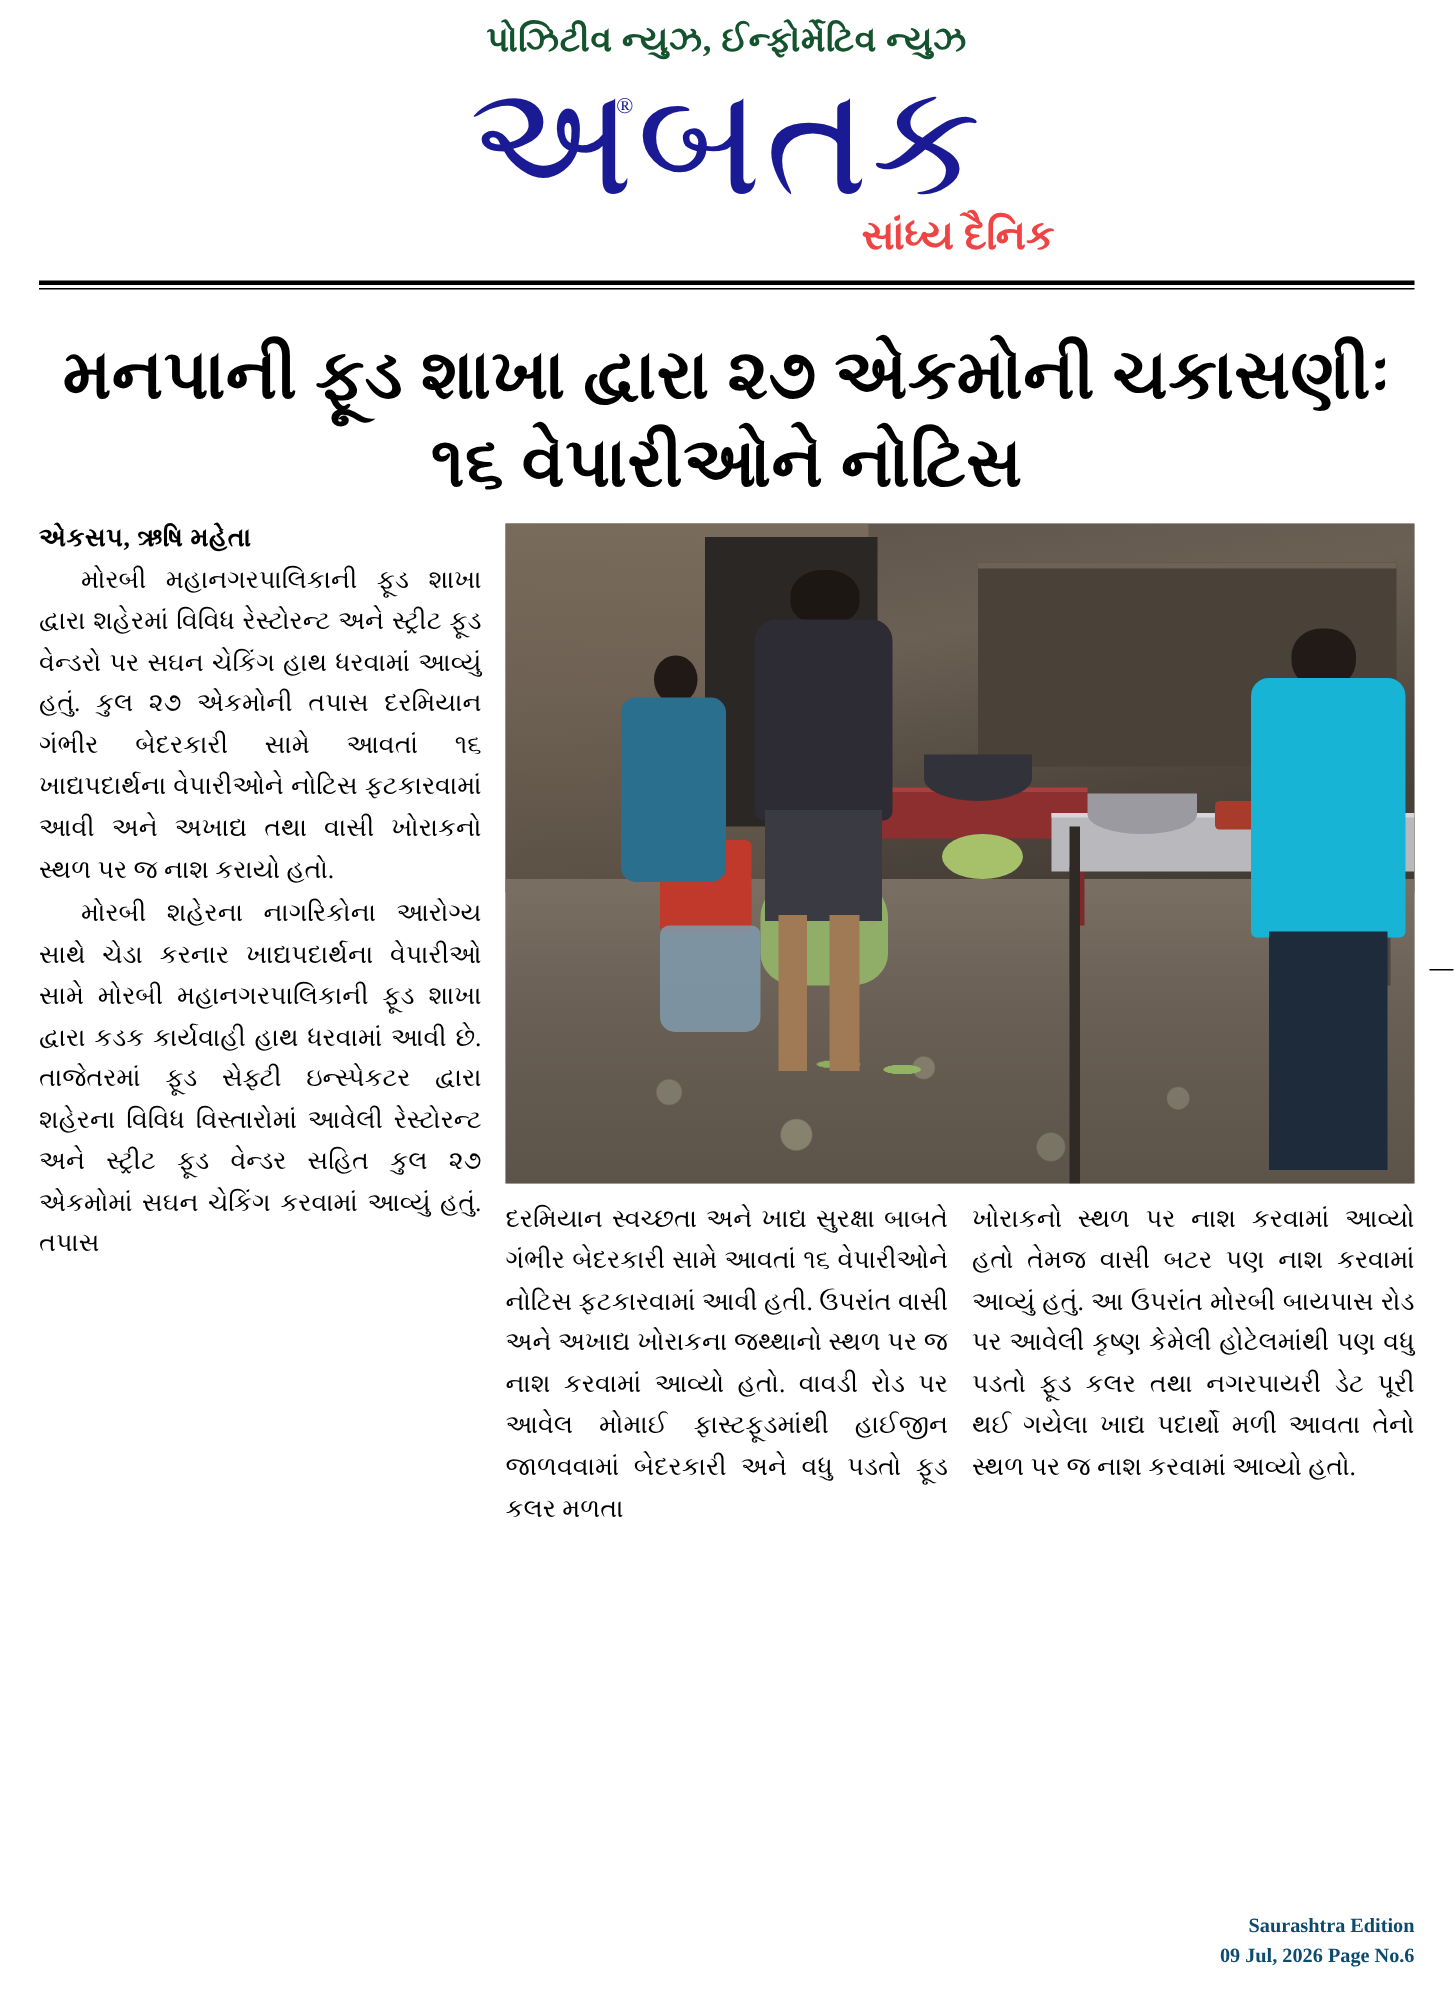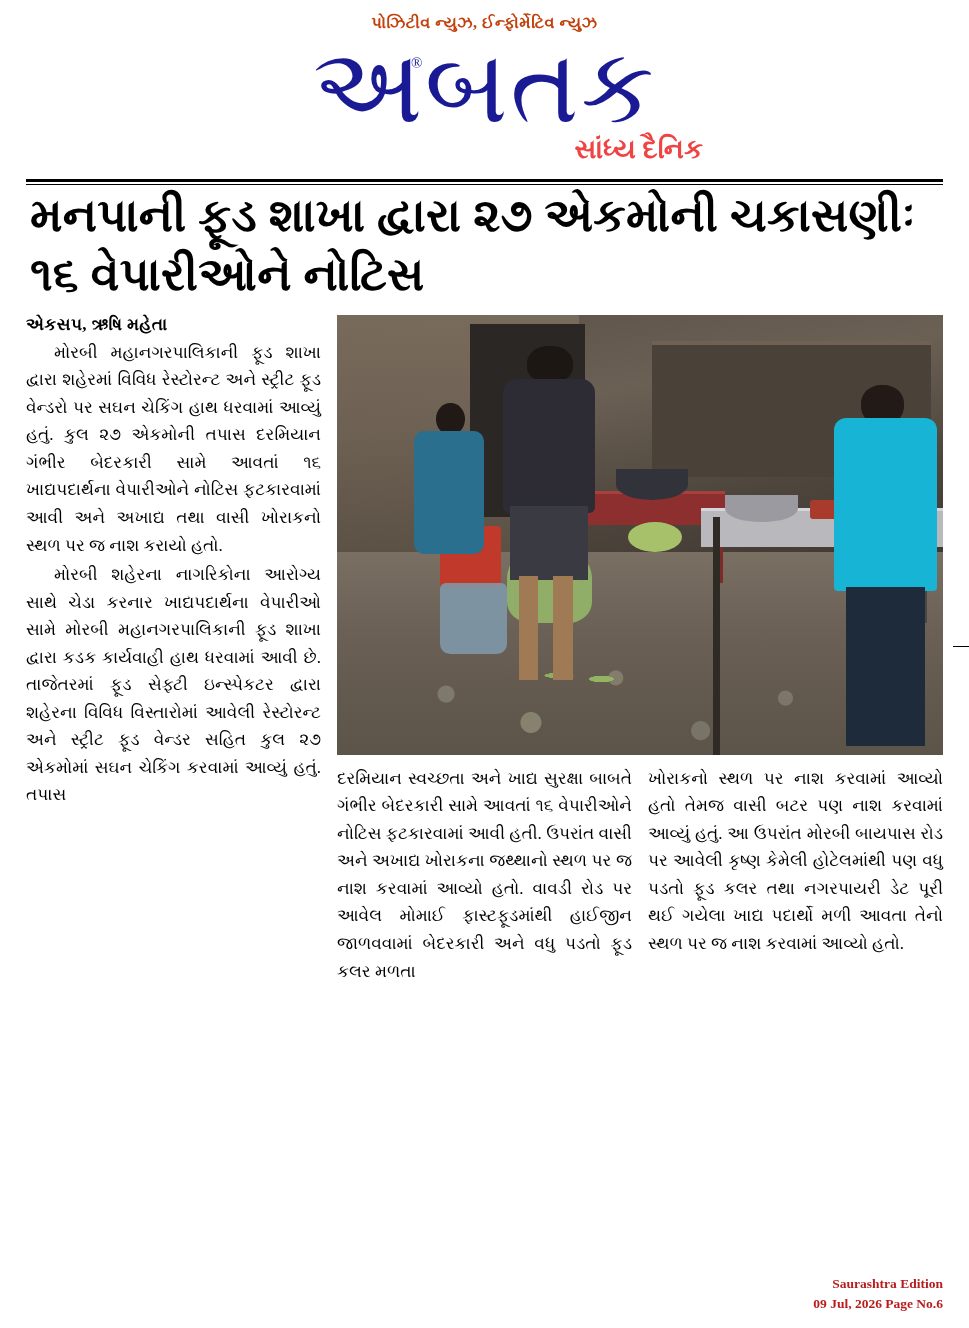--- a/index.html
+++ b/index.html
@@ -32,9 +32,9 @@
   .masthead-tagline {
     font-family: "Liberation Serif", serif;
     font-weight: bold;
-    font-size: 16px;
+    font-size: 23px;
     letter-spacing: 0.5px;
-    color: #c2410c;
+    color: #14532d;
     margin-bottom: 2px;
   }
   .masthead-title {

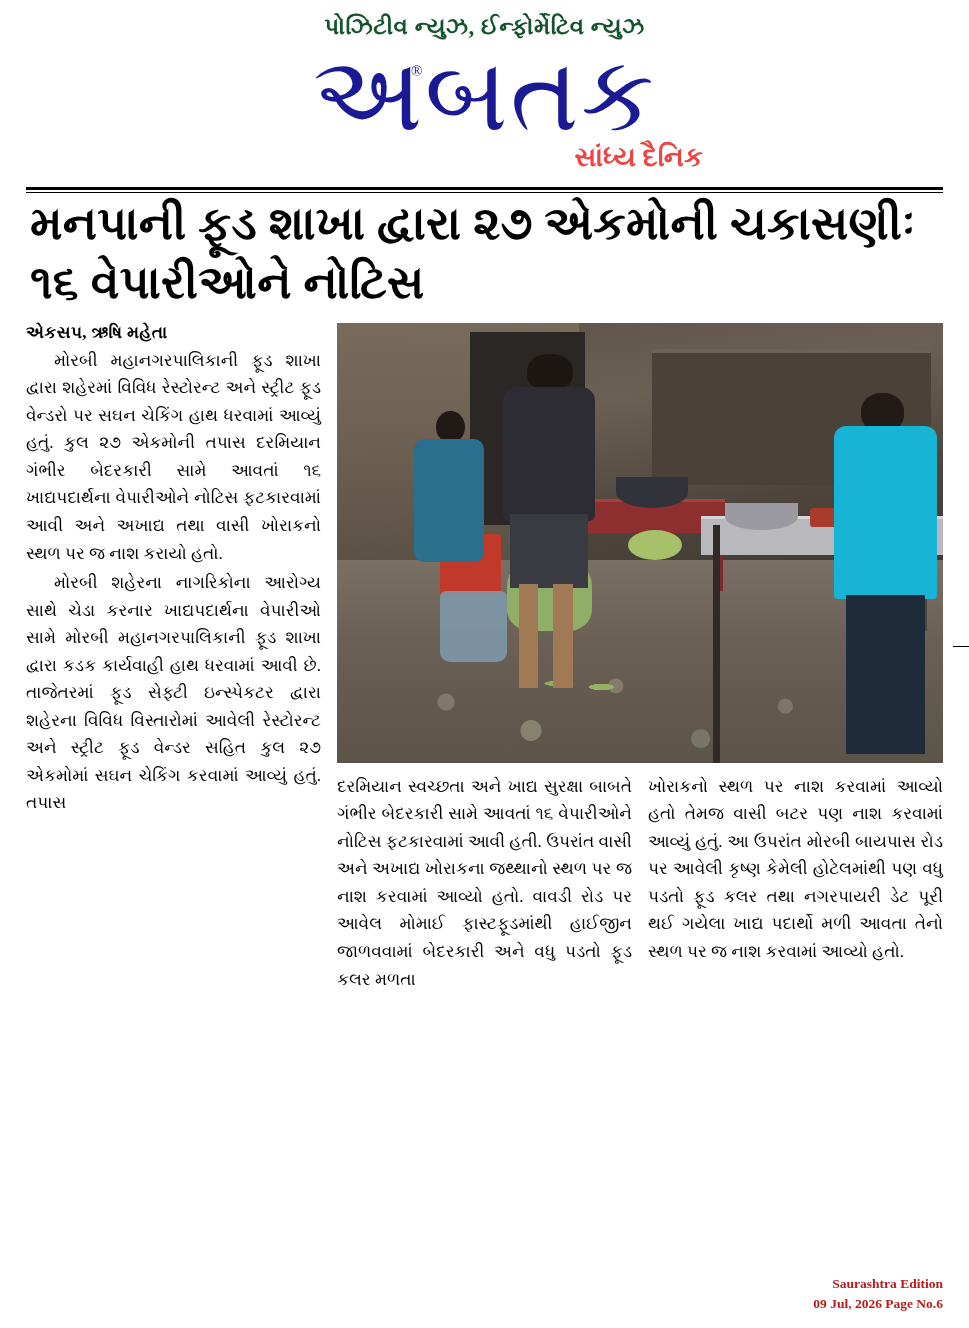--- a/index.html
+++ b/index.html
@@ -79,7 +79,8 @@
     font-weight: bold;
     font-size: 46px;
     line-height: 1.28;
-    margin: 2px 4px 10px 4px;
+    text-align: center;
+    margin: 28px 4px 10px 4px;
     letter-spacing: 0.3px;
   }
 

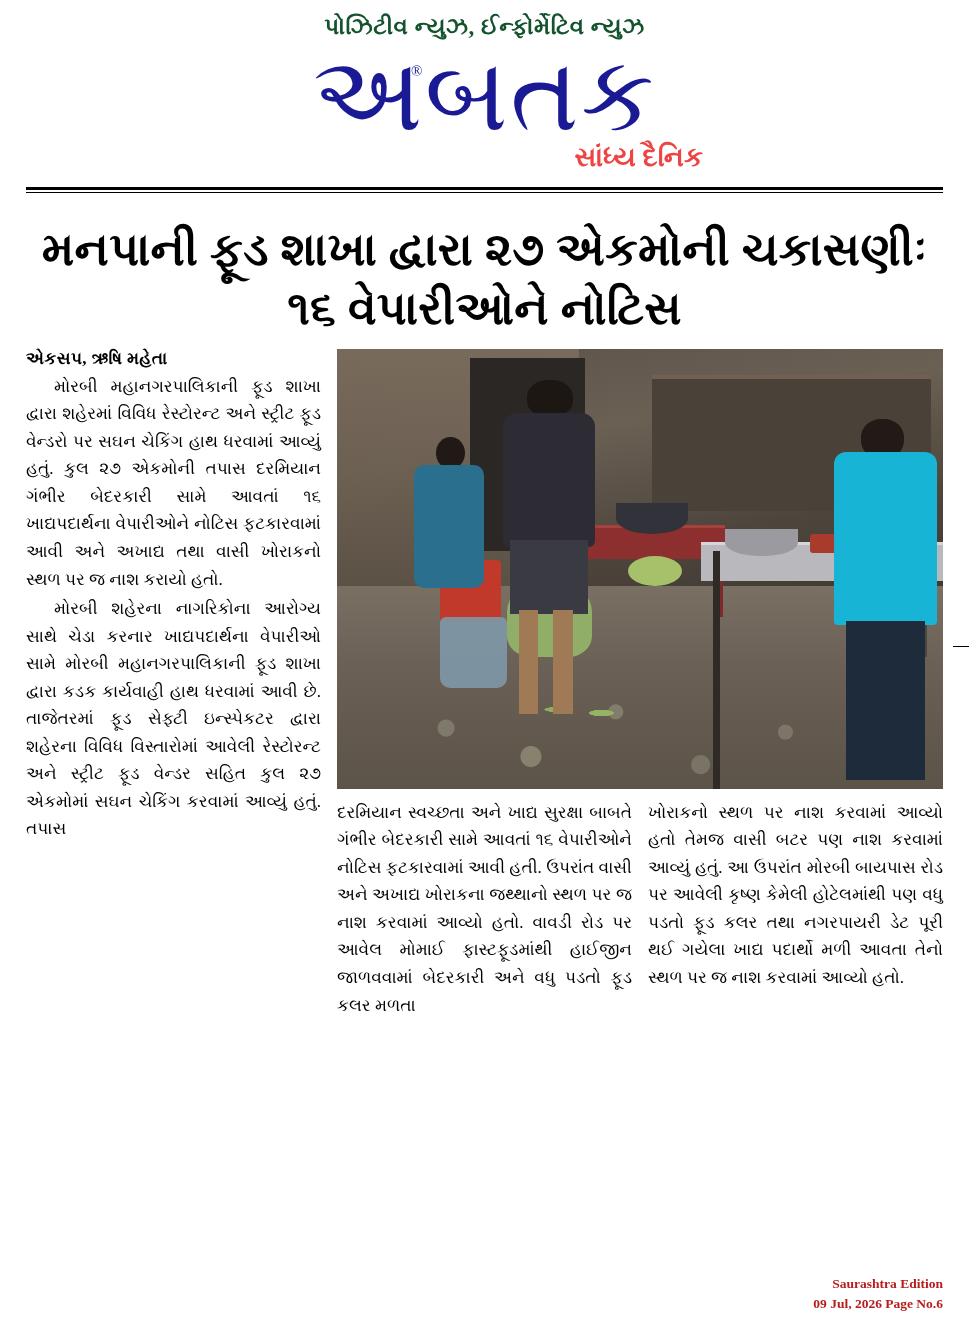--- a/index.html
+++ b/index.html
@@ -244,7 +244,7 @@
     font-size: 13.5px;
     font-weight: bold;
     line-height: 1.5;
-    color: #b91c1c;
+    color: #0c4a6e;
   }
   .side-tick {
     position: absolute;

